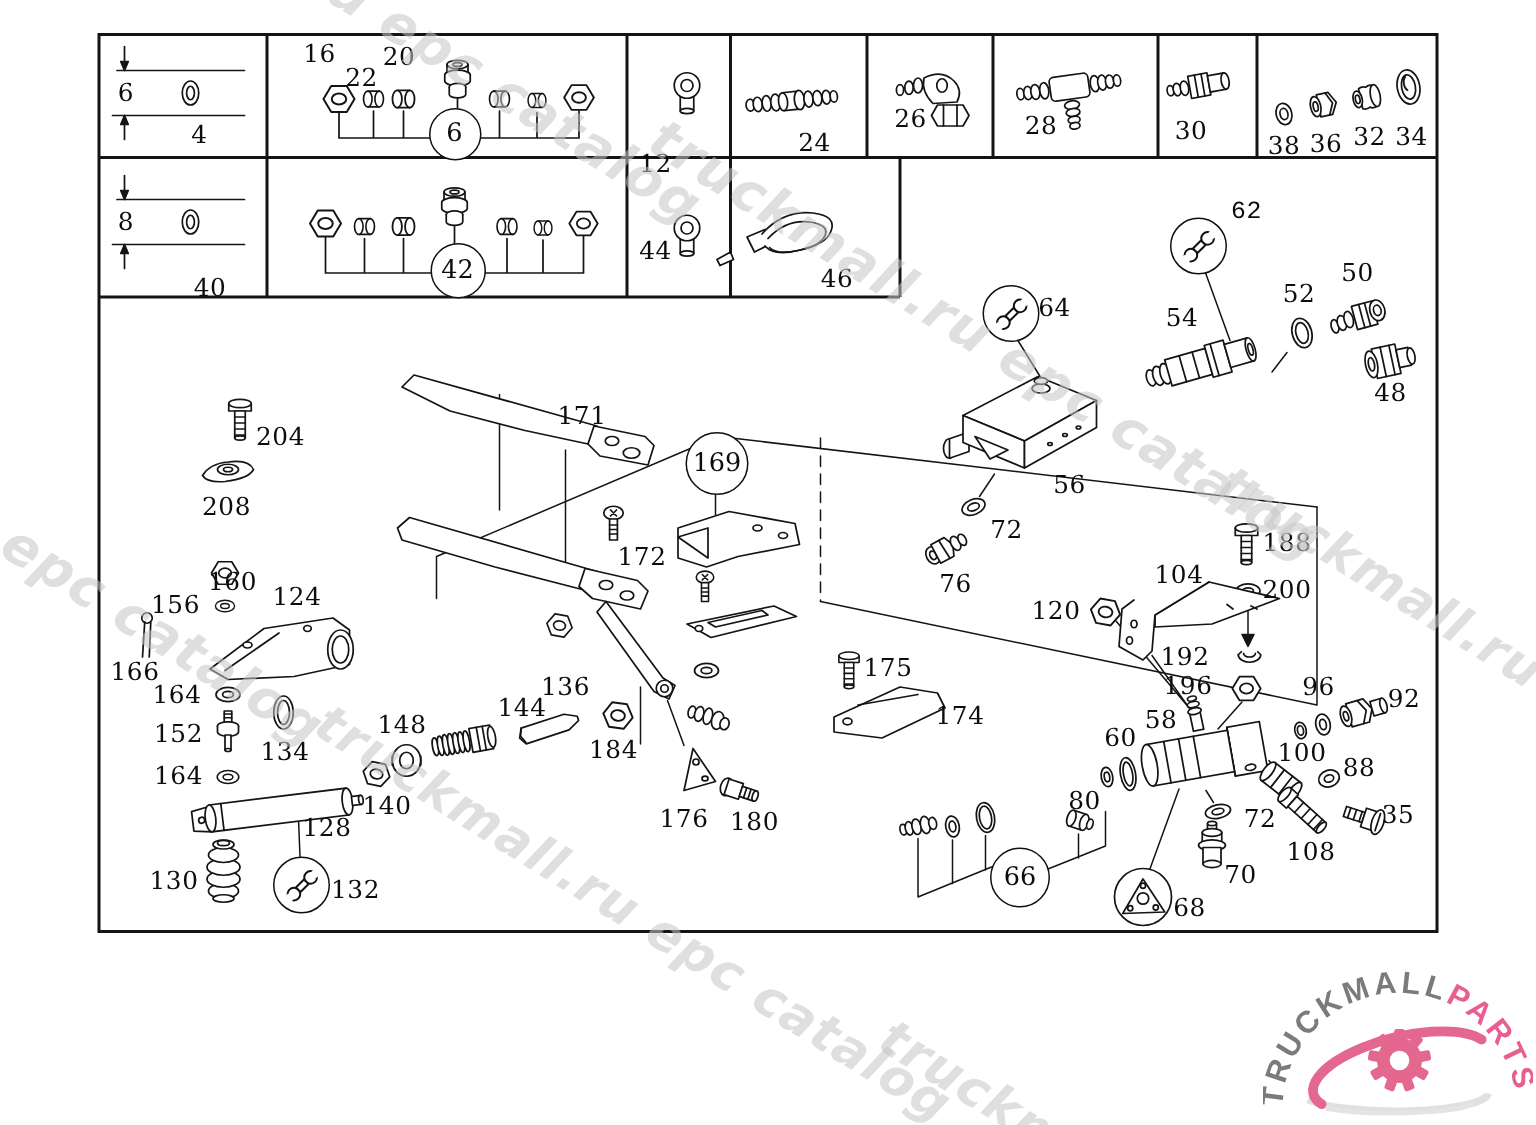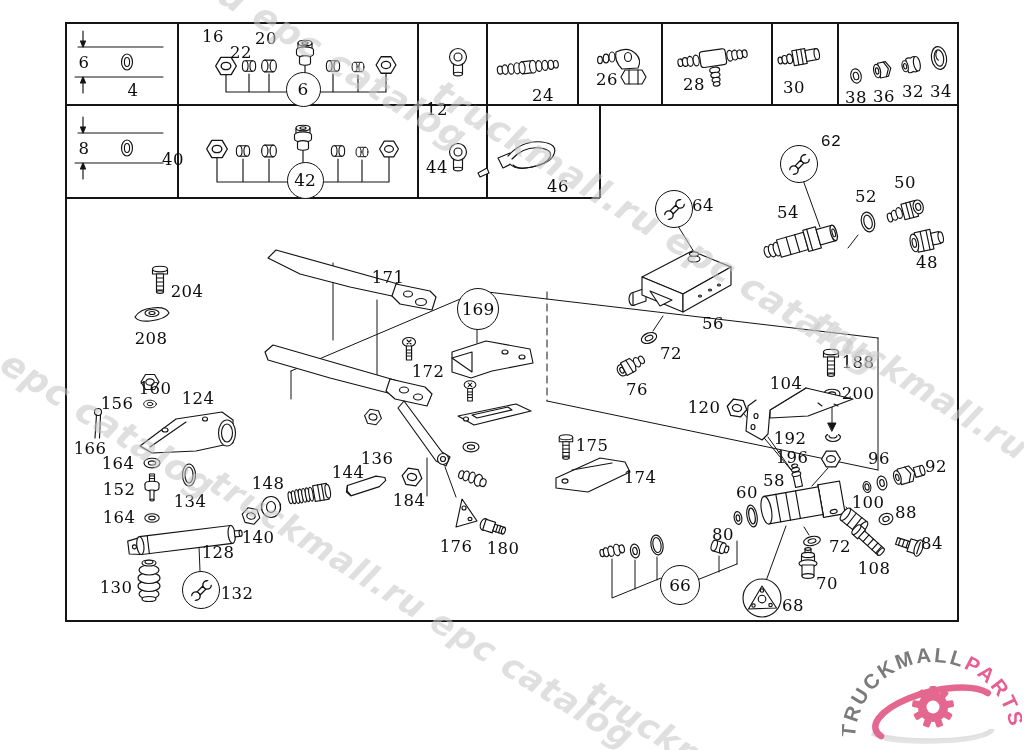--- a/index.html
+++ b/index.html
@@ -599,7 +599,7 @@
       <div class="callout" style="left: 913px; top: 91px;">32</div>
       <div class="callout" style="left: 941px; top: 91px;">34</div>
       <div class="callout" style="left: 84px; top: 148px;">8</div>
-      <div class="callout" style="left: 140px; top: 159px; margin-left: 33px;">40</div>
+      <div class="callout" style="left: 140px; top: 192px;">40</div>
       <div class="callout" style="left: 437px; top: 167px;">44</div>
       <div class="callout" style="left: 558px; top: 186px;">46</div>
       <div class="callout" style="left: 187px; top: 291px;">204</div>

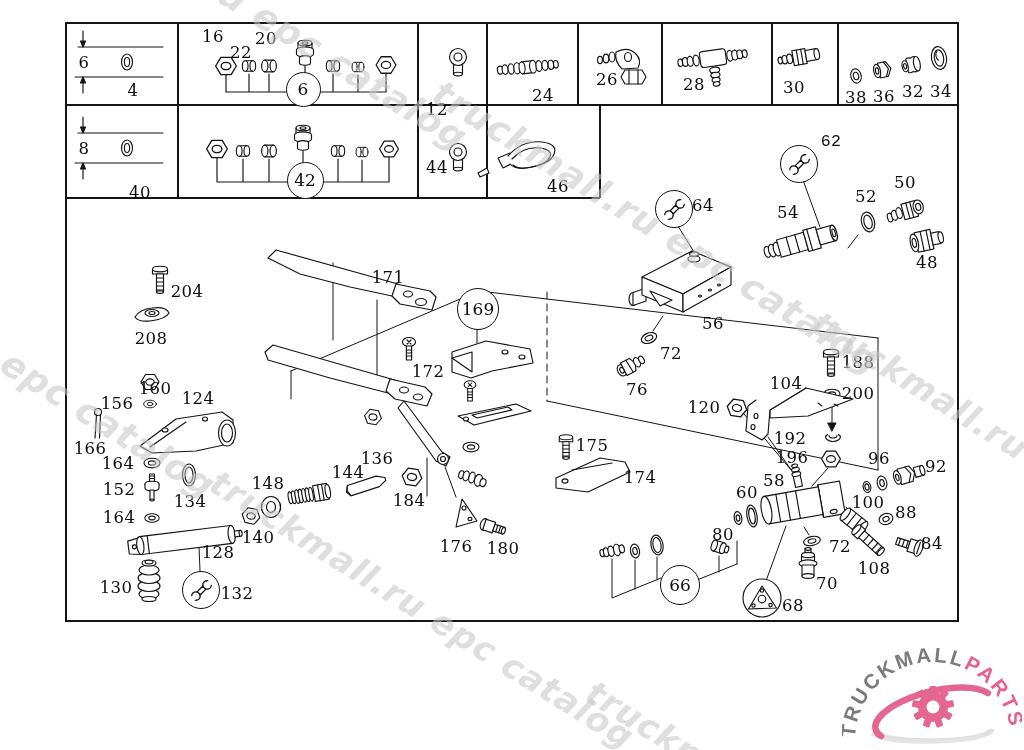--- a/index.html
+++ b/index.html
@@ -651,7 +651,7 @@
       <div class="callout" style="left: 840px; top: 546px;">72</div>
       <div class="callout" style="left: 868px; top: 502px;">100</div>
       <div class="callout" style="left: 906px; top: 512px;">88</div>
-      <div class="callout" style="left: 932px; top: 543px;">84</div>
+      <div class="callout" style="left: 932px; top: 543px;">35</div>
       <div class="callout" style="left: 874px; top: 568px;">108</div>
       <div class="circnum" style="height: 33px; width: 33px; left: 285.5px; top: 71.5px;">6</div>
       <div class="circnum" style="height: 35px; width: 35px; left: 286.5px; top: 161.5px;">42</div>

